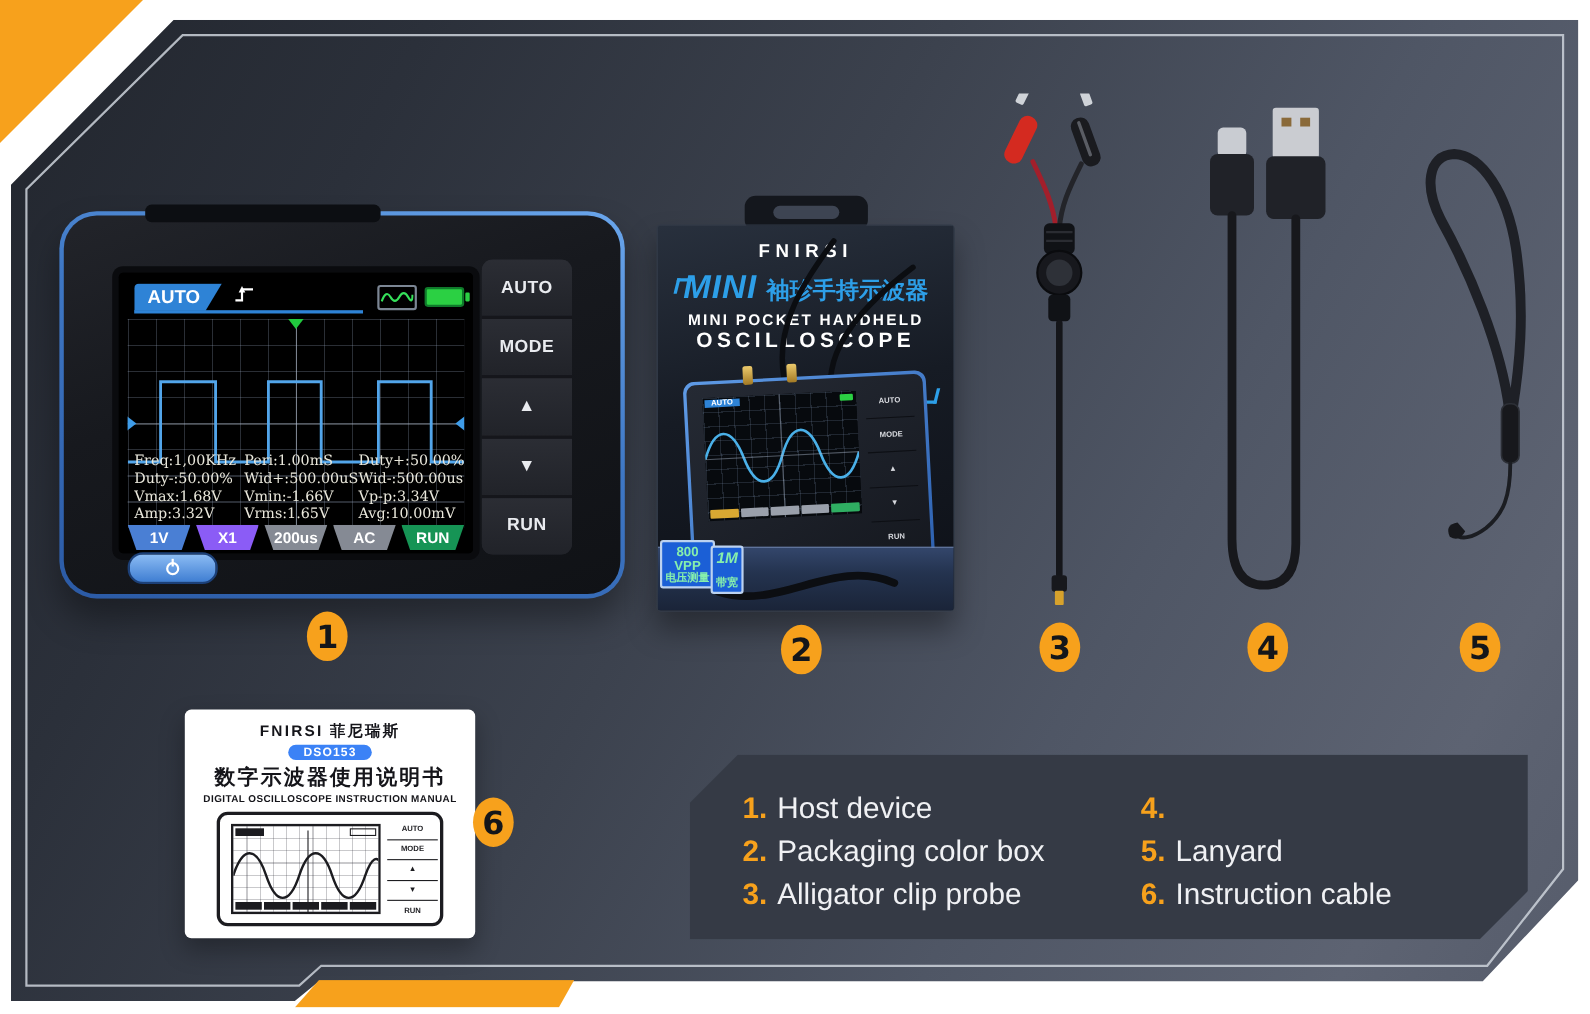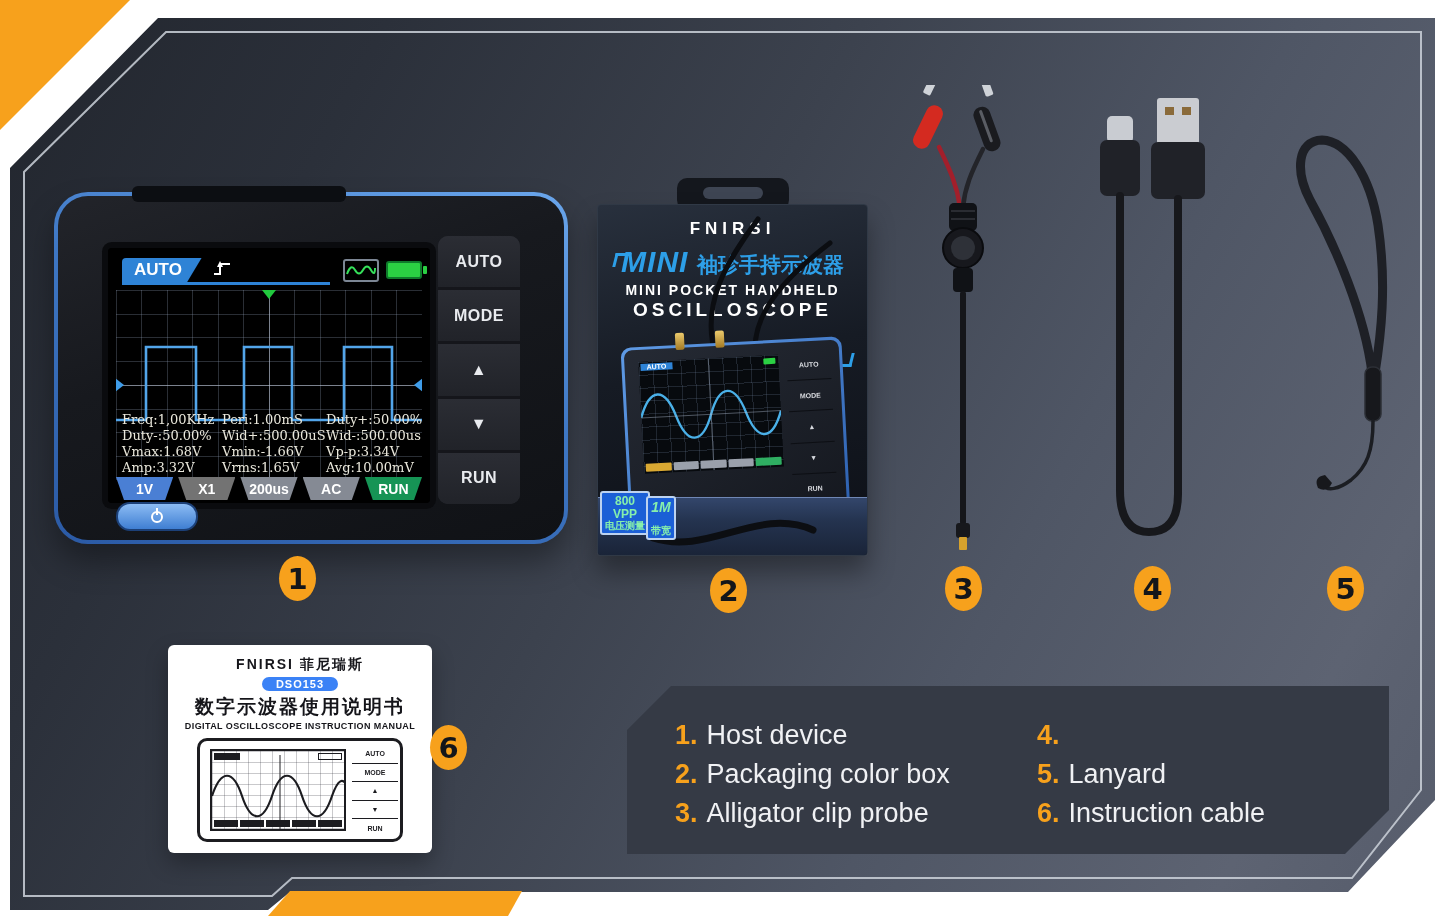--- a/index.html
+++ b/index.html
@@ -227,7 +227,7 @@
 
         <div class="scr-tabs">
           <div class="scr-tab" style="background: rgb(74, 127, 212);">1V</div>
-          <div class="scr-tab" style="background: #737373;">X1</div>
+          <div class="scr-tab" style="background: #8b5cf6;">X1</div>
           <div class="scr-tab" style="background: rgb(133, 138, 148);">200us</div>
           <div class="scr-tab" style="background: rgb(133, 138, 148);">AC</div>
           <div class="scr-tab" style="background: rgb(22, 148, 85);">RUN</div>

